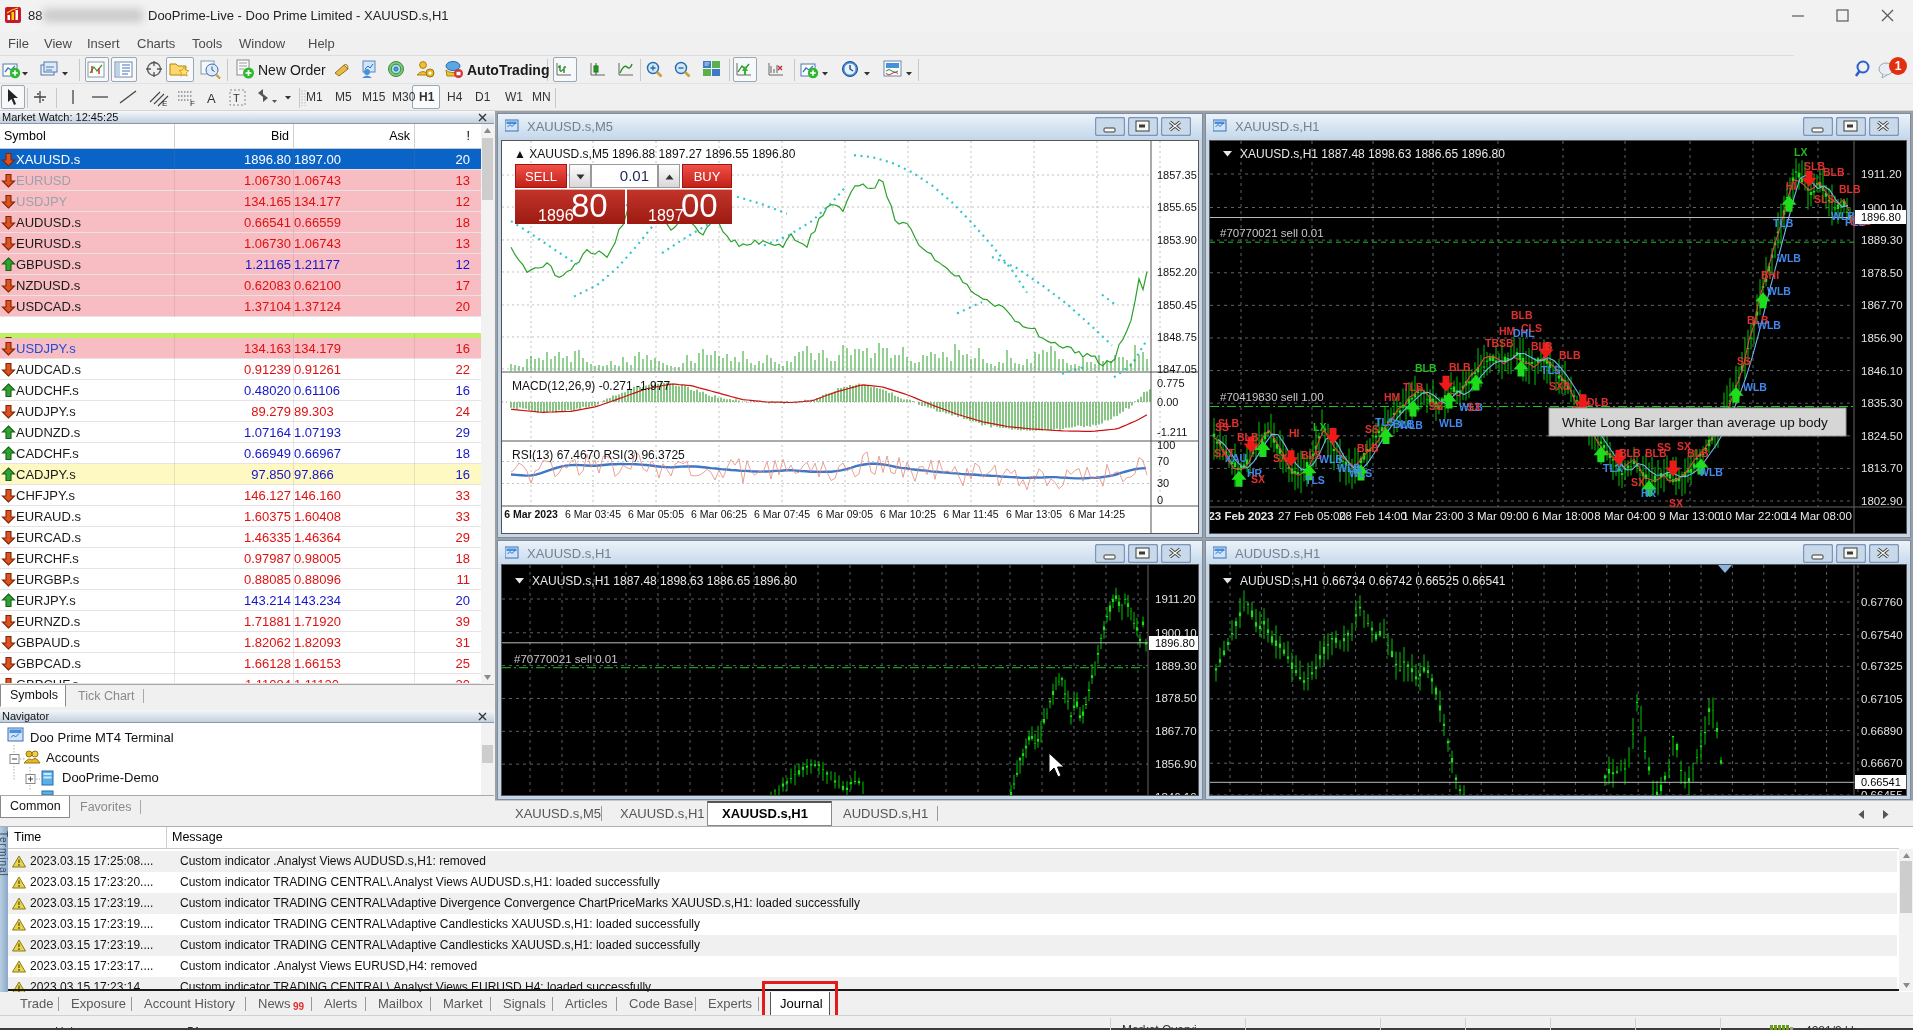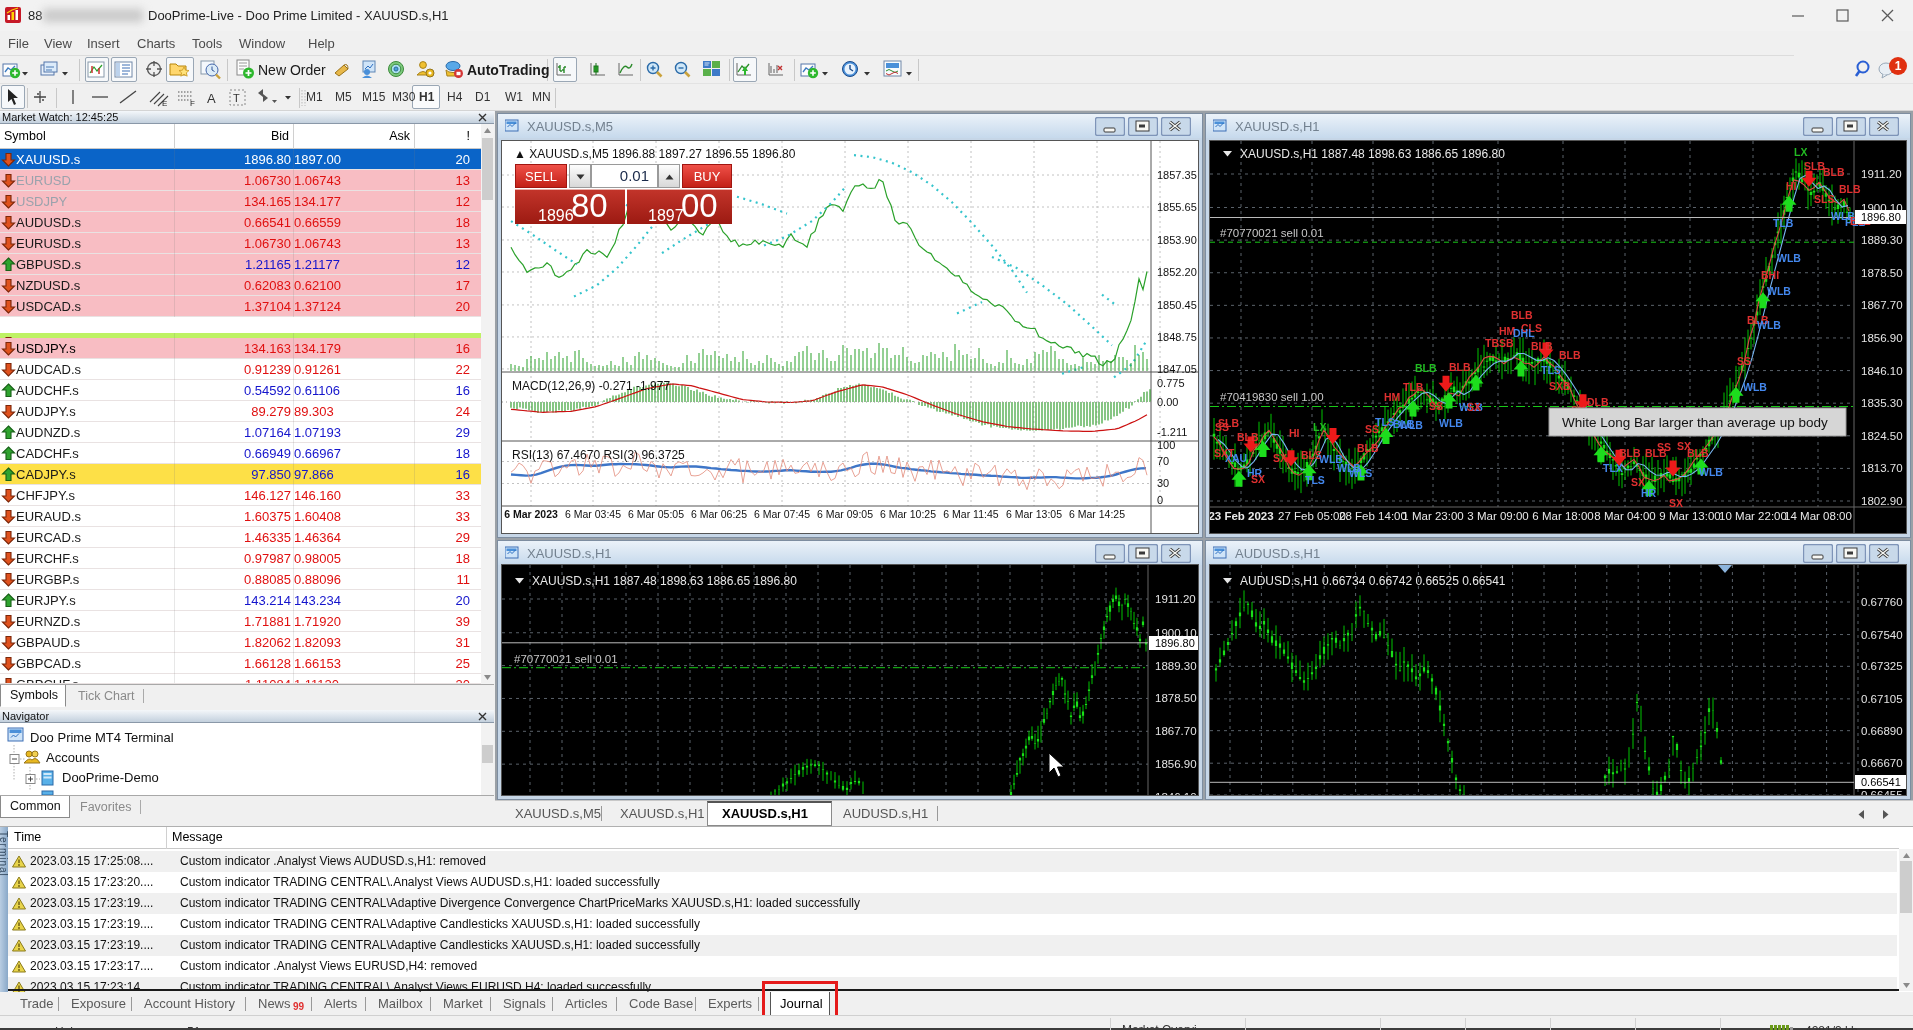--- a/index.html
+++ b/index.html
@@ -368,7 +368,7 @@
       <svg class="abs" style="left:1px;top:3px" width="15" height="15">
         <path d="M7.5 14 L1.5 8 H5 V1.5 H10 V8 H13.5 Z" fill="#e0521e" stroke="#7c2608" stroke-width="1.1"></path>
       </svg>
-      <div class="mwsym" style="color:#000000">USDJPY.s</div>
+      <div class="mwsym" style="color:#1d4ed8">USDJPY.s</div>
       <div class="mwbid red">134.163</div>
       <div class="mwask red">134.179</div>
       <div class="mwspr red">16</div>

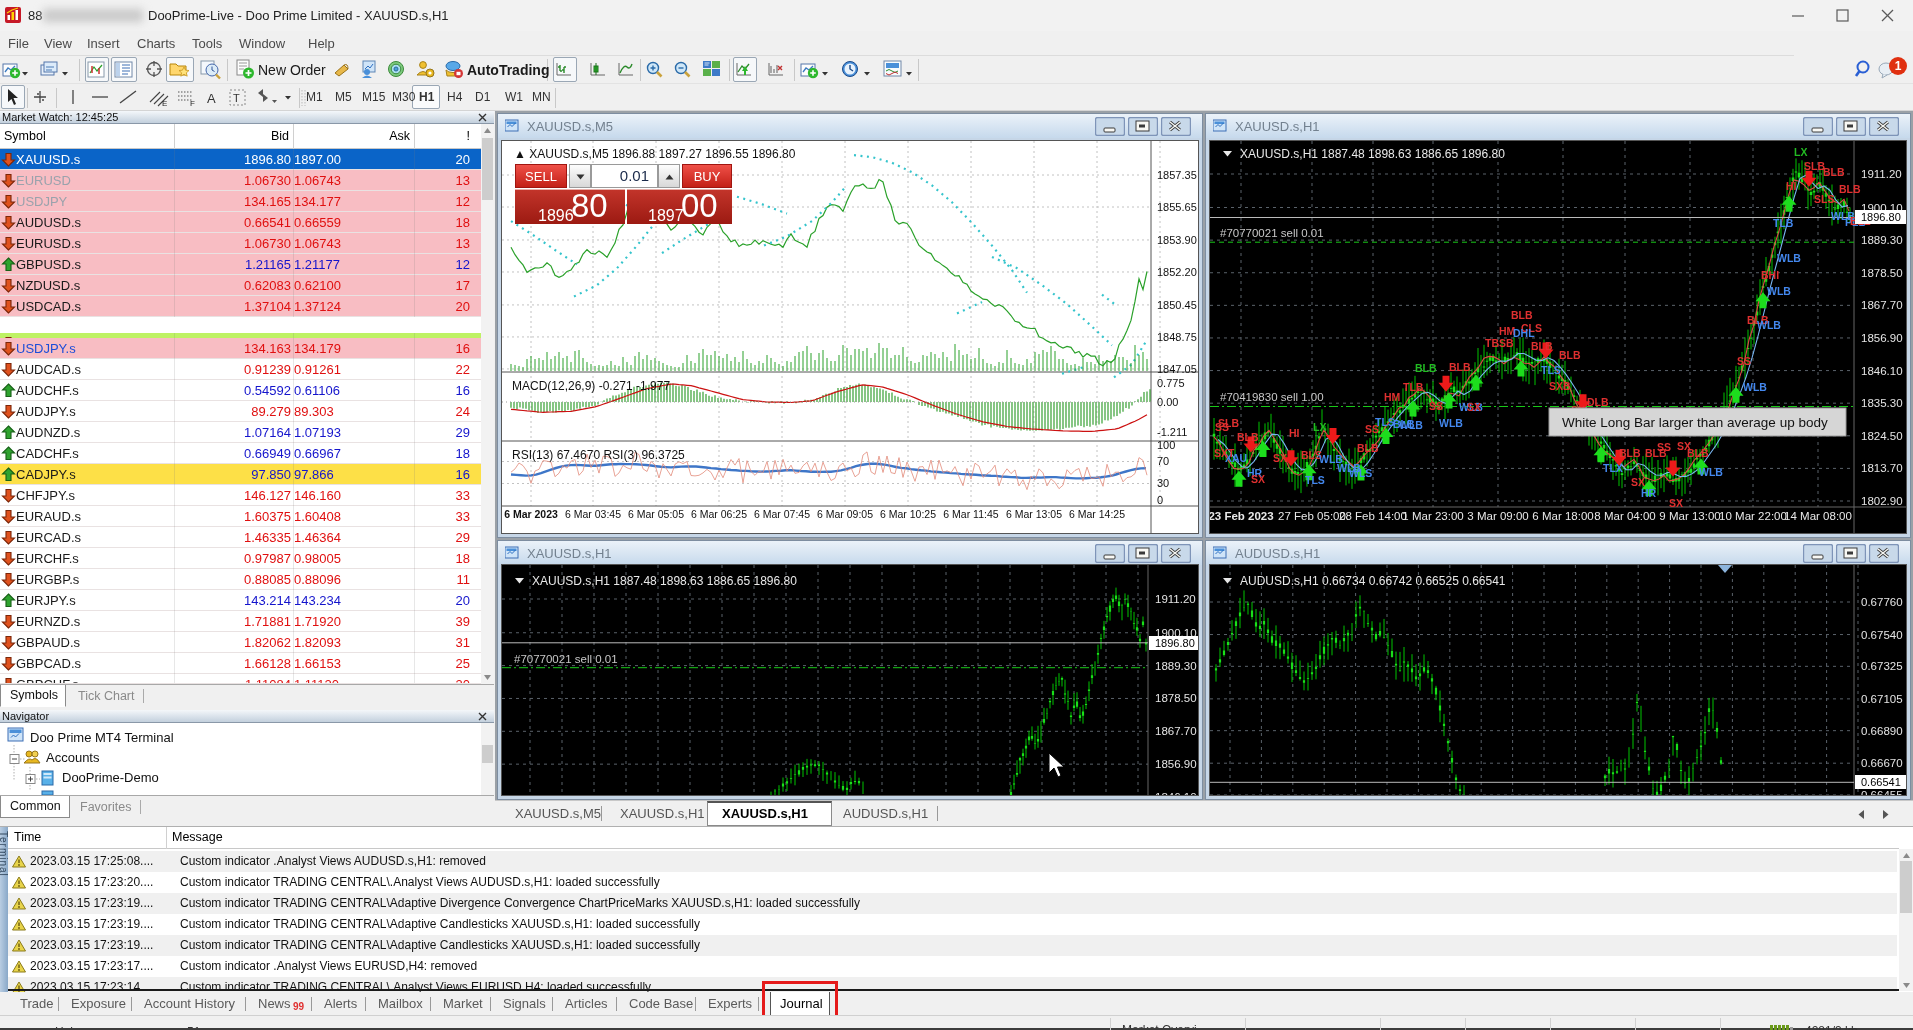--- a/index.html
+++ b/index.html
@@ -393,7 +393,7 @@
         <path d="M7.5 1 L13.5 7 H10 V13.5 H5 V7 H1.5 Z" fill="#2fa32f" stroke="#176017" stroke-width="1.1"></path>
       </svg>
       <div class="mwsym" style="color:#1a1a1a">AUDCHF.s</div>
-      <div class="mwbid blue">0.54592</div>
+      <div class="mwbid blue">0.48020</div>
       <div class="mwask blue">0.61106</div>
       <div class="mwspr blue">16</div>
       <div class="abs" style="left:174px;top:0;width:1px;height:21px;background:rgba(120,120,120,.18)"></div>

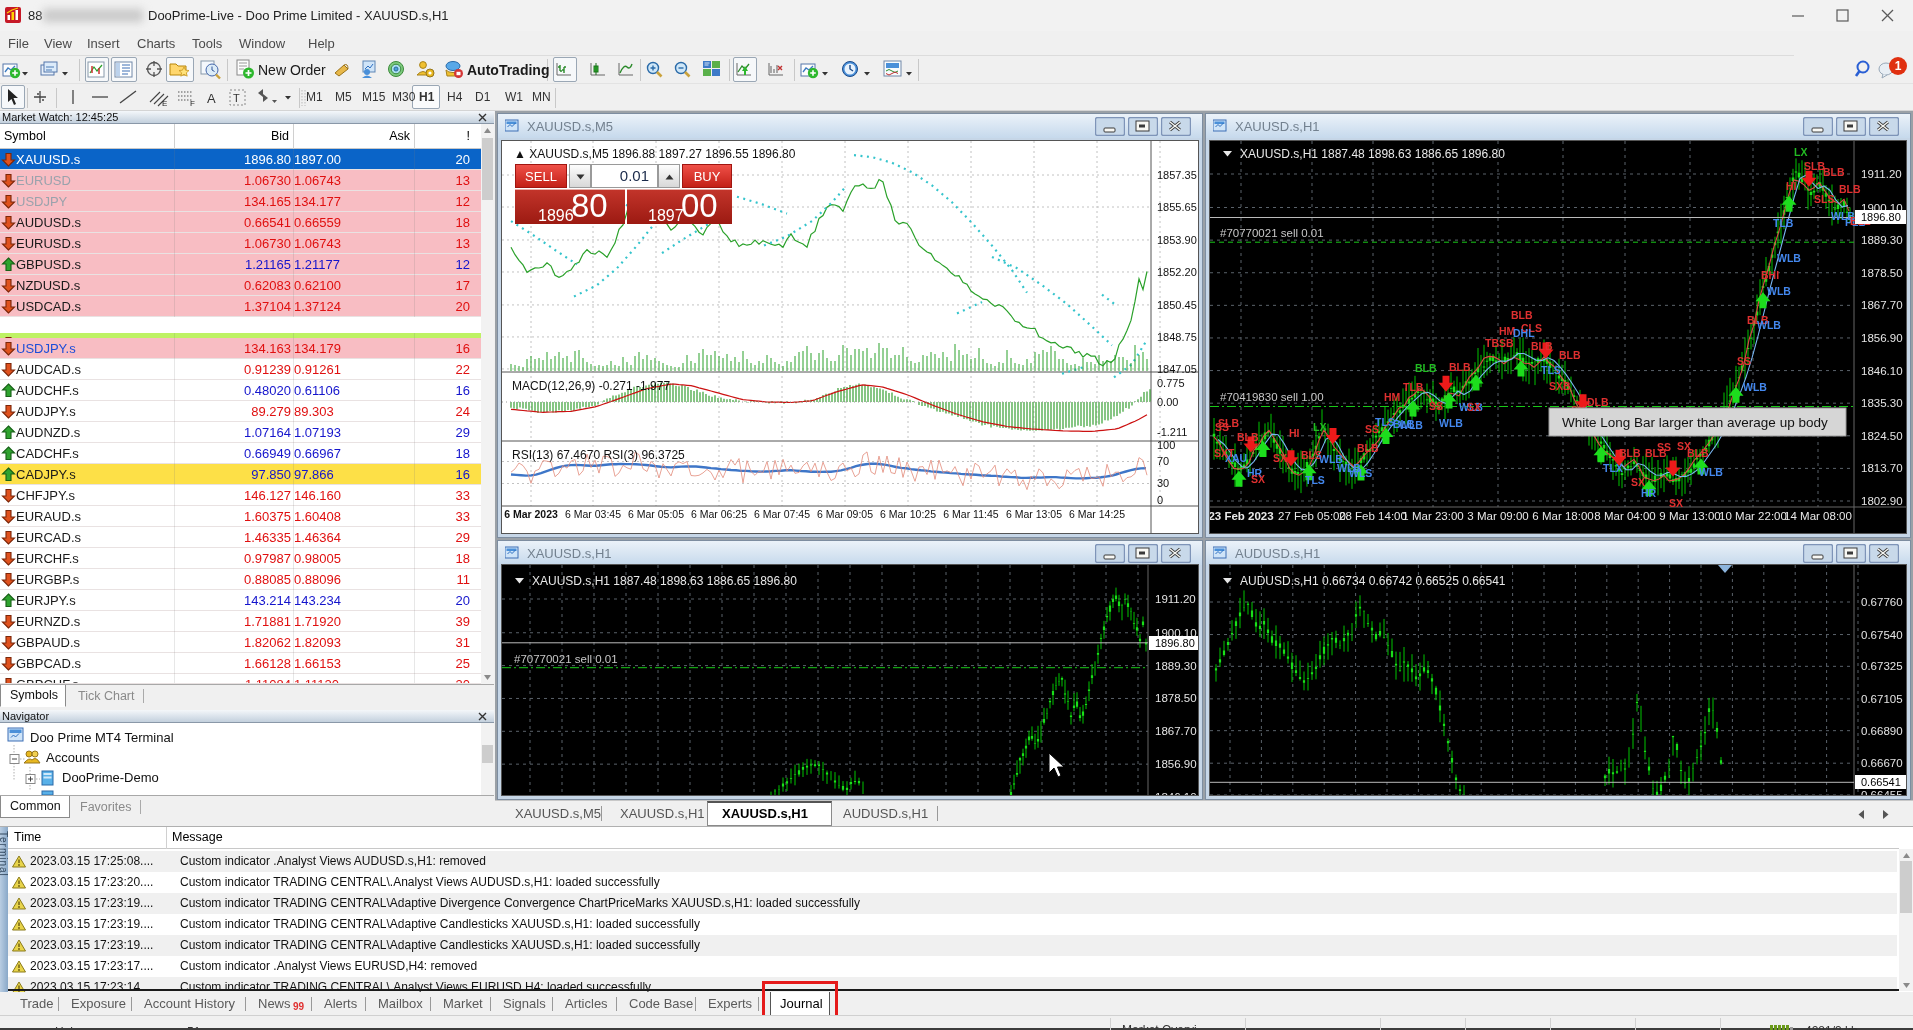--- a/index.html
+++ b/index.html
@@ -436,7 +436,7 @@
       <div class="abs" style="left:293px;top:0;width:1px;height:21px;background:rgba(120,120,120,.18)"></div>
       <div class="abs" style="left:414px;top:0;width:1px;height:21px;background:rgba(120,120,120,.18)"></div>
     </div>
-    <div class="mwrow" style="top:353px;background:#fde047;">
+    <div class="mwrow" style="top:353px;background:#fef9c3;">
       <svg class="abs" style="left:1px;top:3px" width="15" height="15">
         <path d="M7.5 1 L13.5 7 H10 V13.5 H5 V7 H1.5 Z" fill="#2fa32f" stroke="#176017" stroke-width="1.1"></path>
       </svg>

